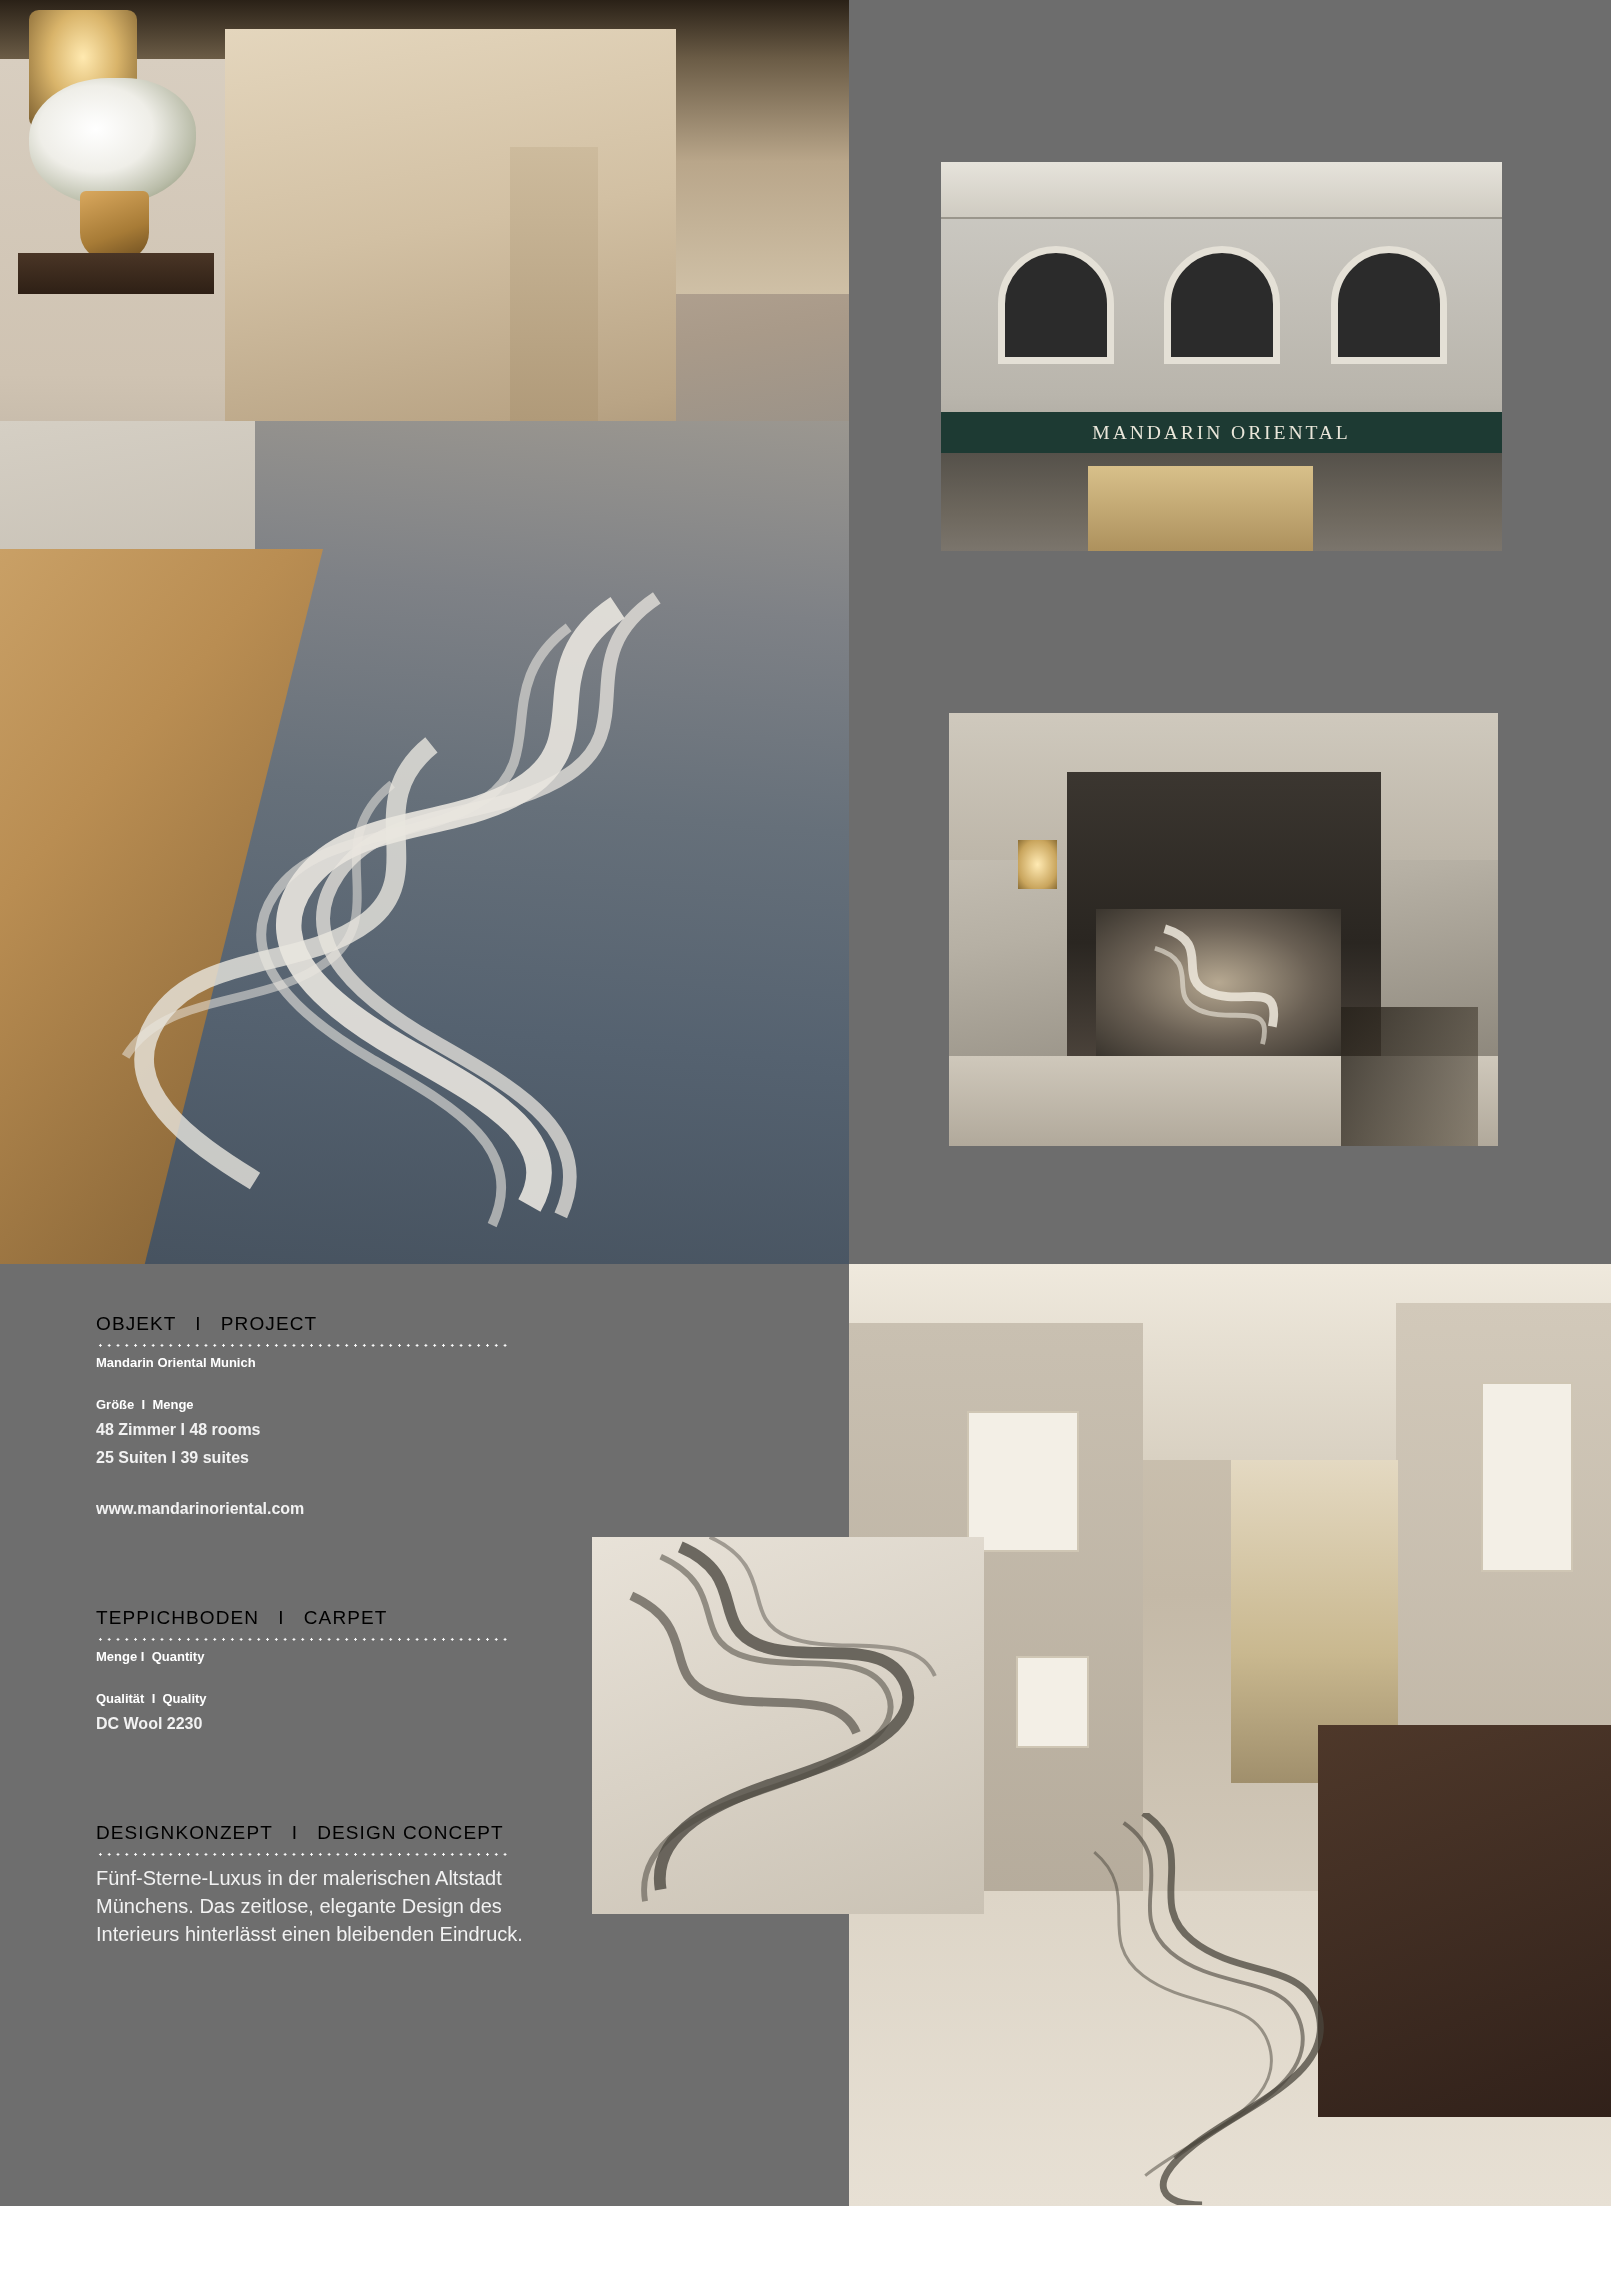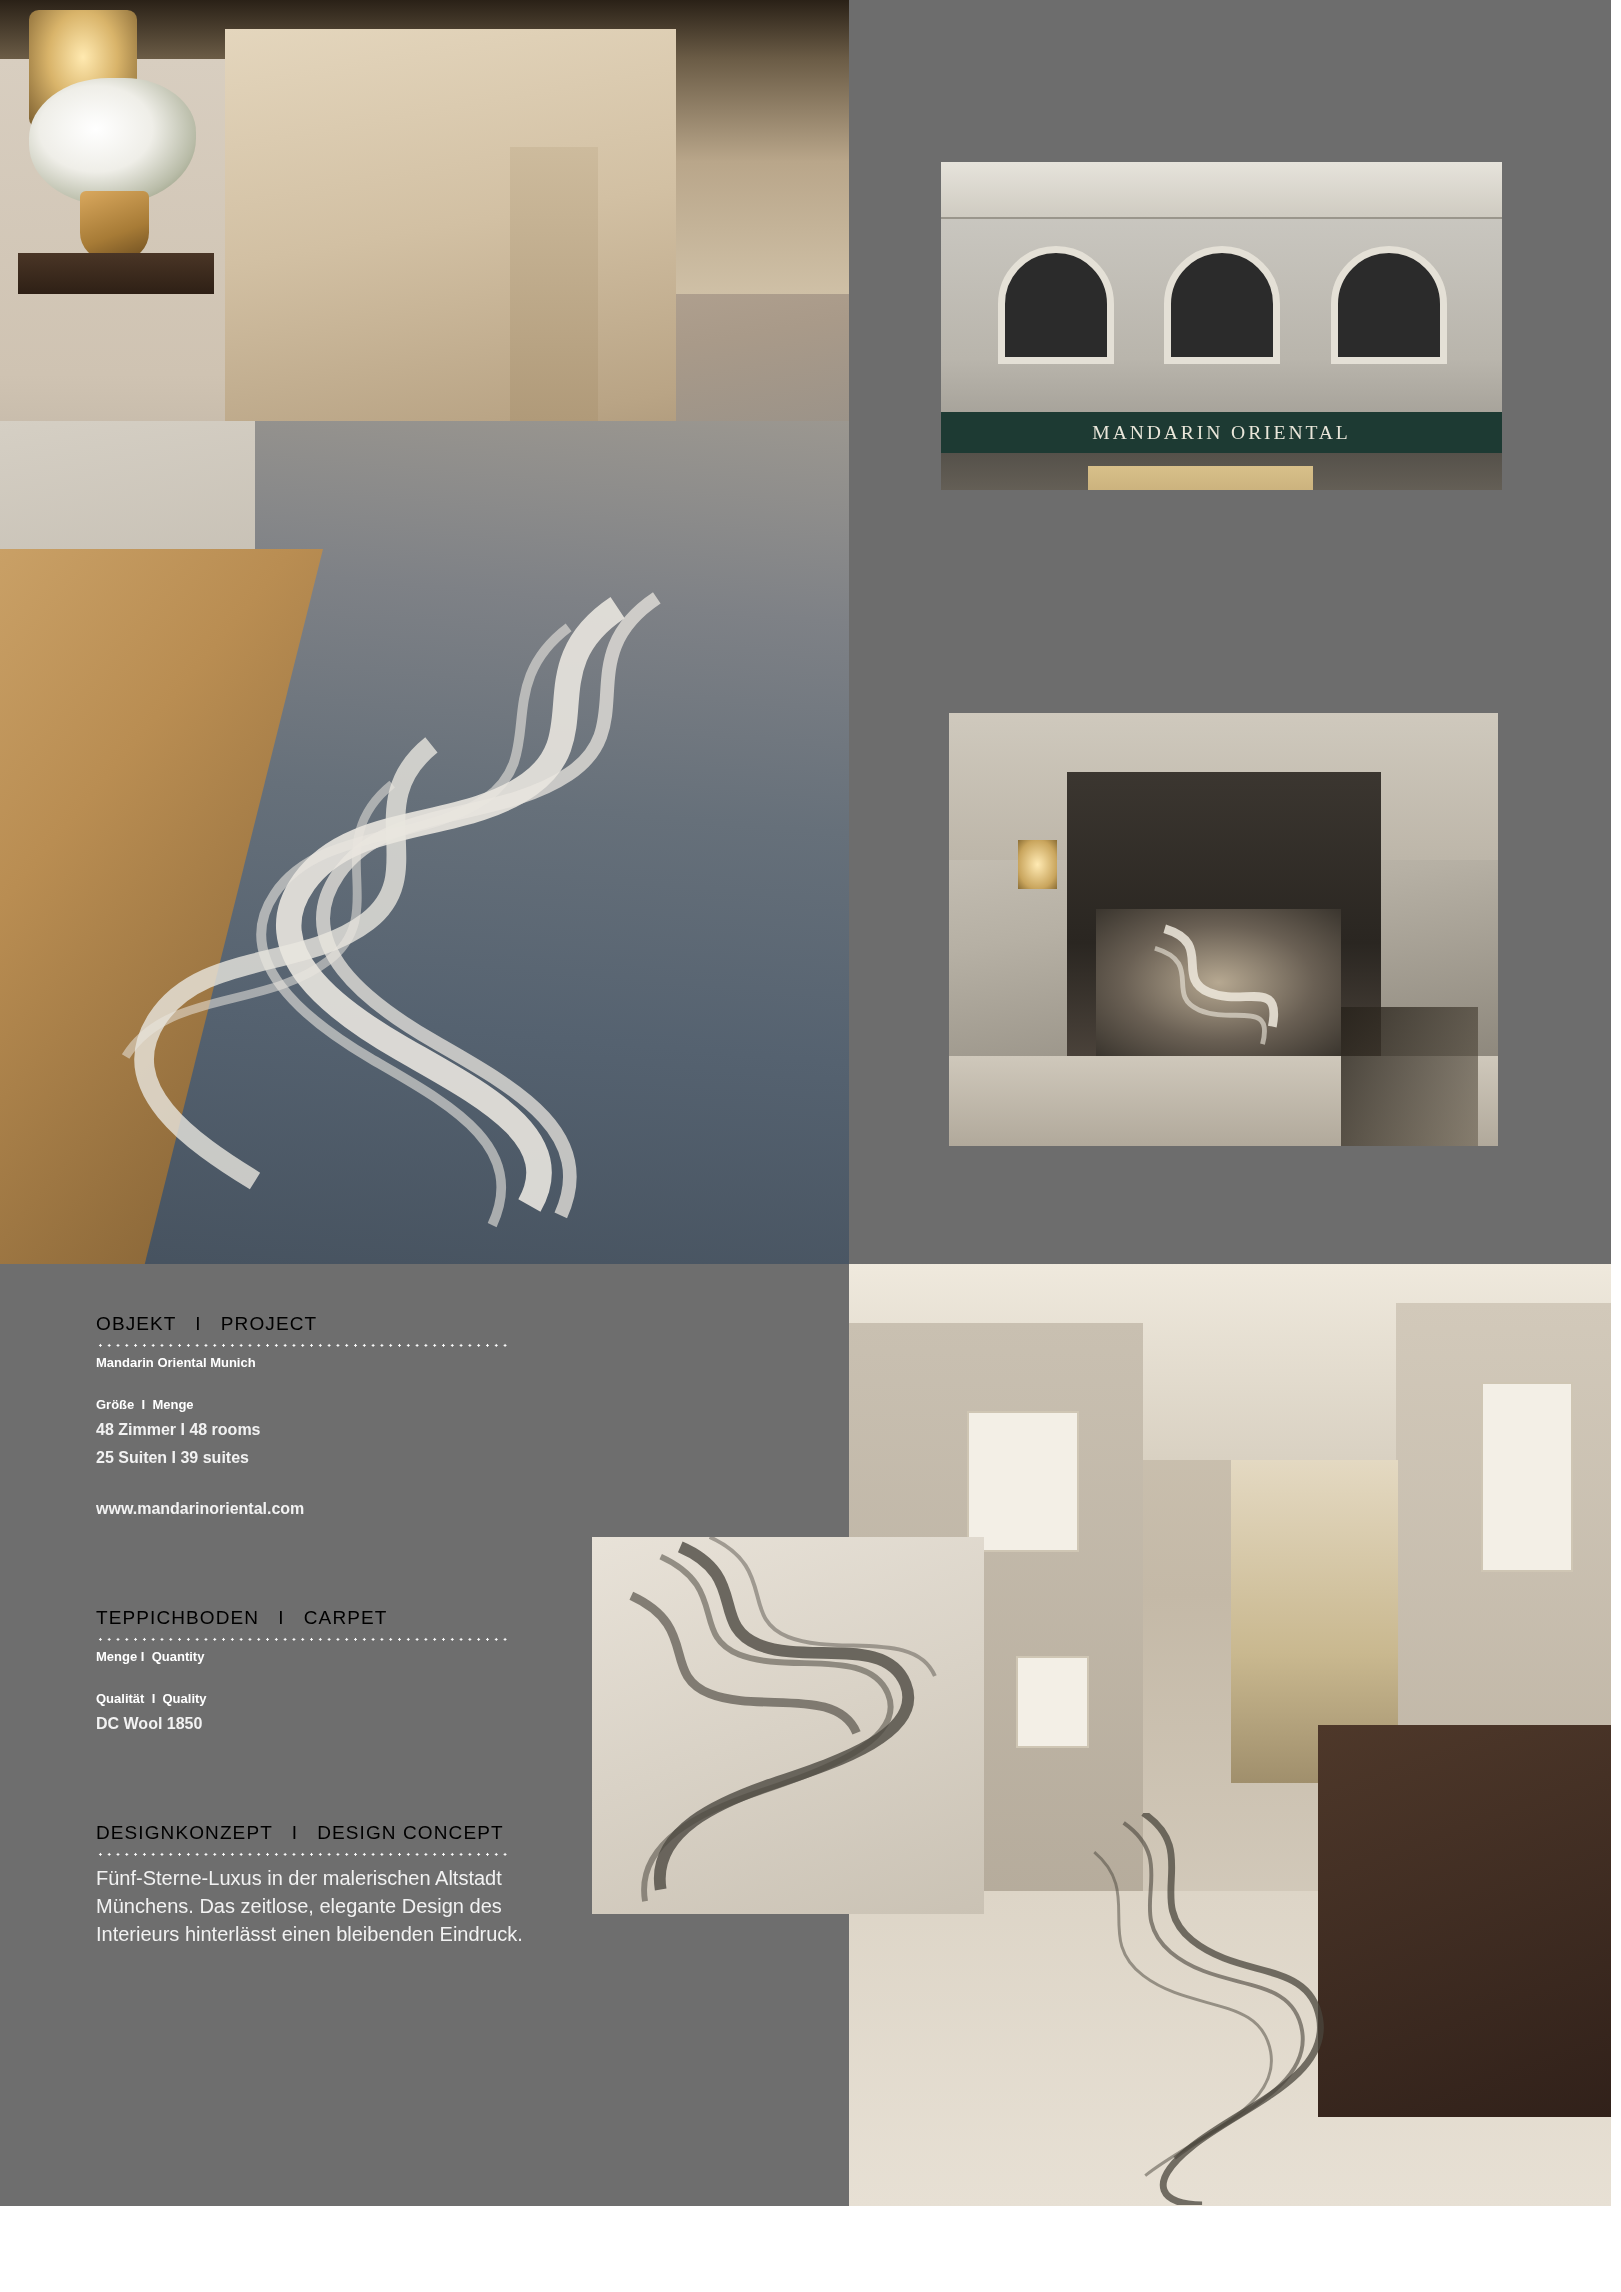--- a/index.html
+++ b/index.html
@@ -118,7 +118,7 @@
   
   .photo-facade {
     left: 941px; top: 162px;
-    width: 561px; height: 328px;
+    width: 561px; height: 389px;
     background: linear-gradient(180deg, #cfcdc7 0%, #b9b5ac 60%, #8e8a82 100%);
   }
   .facade-band {

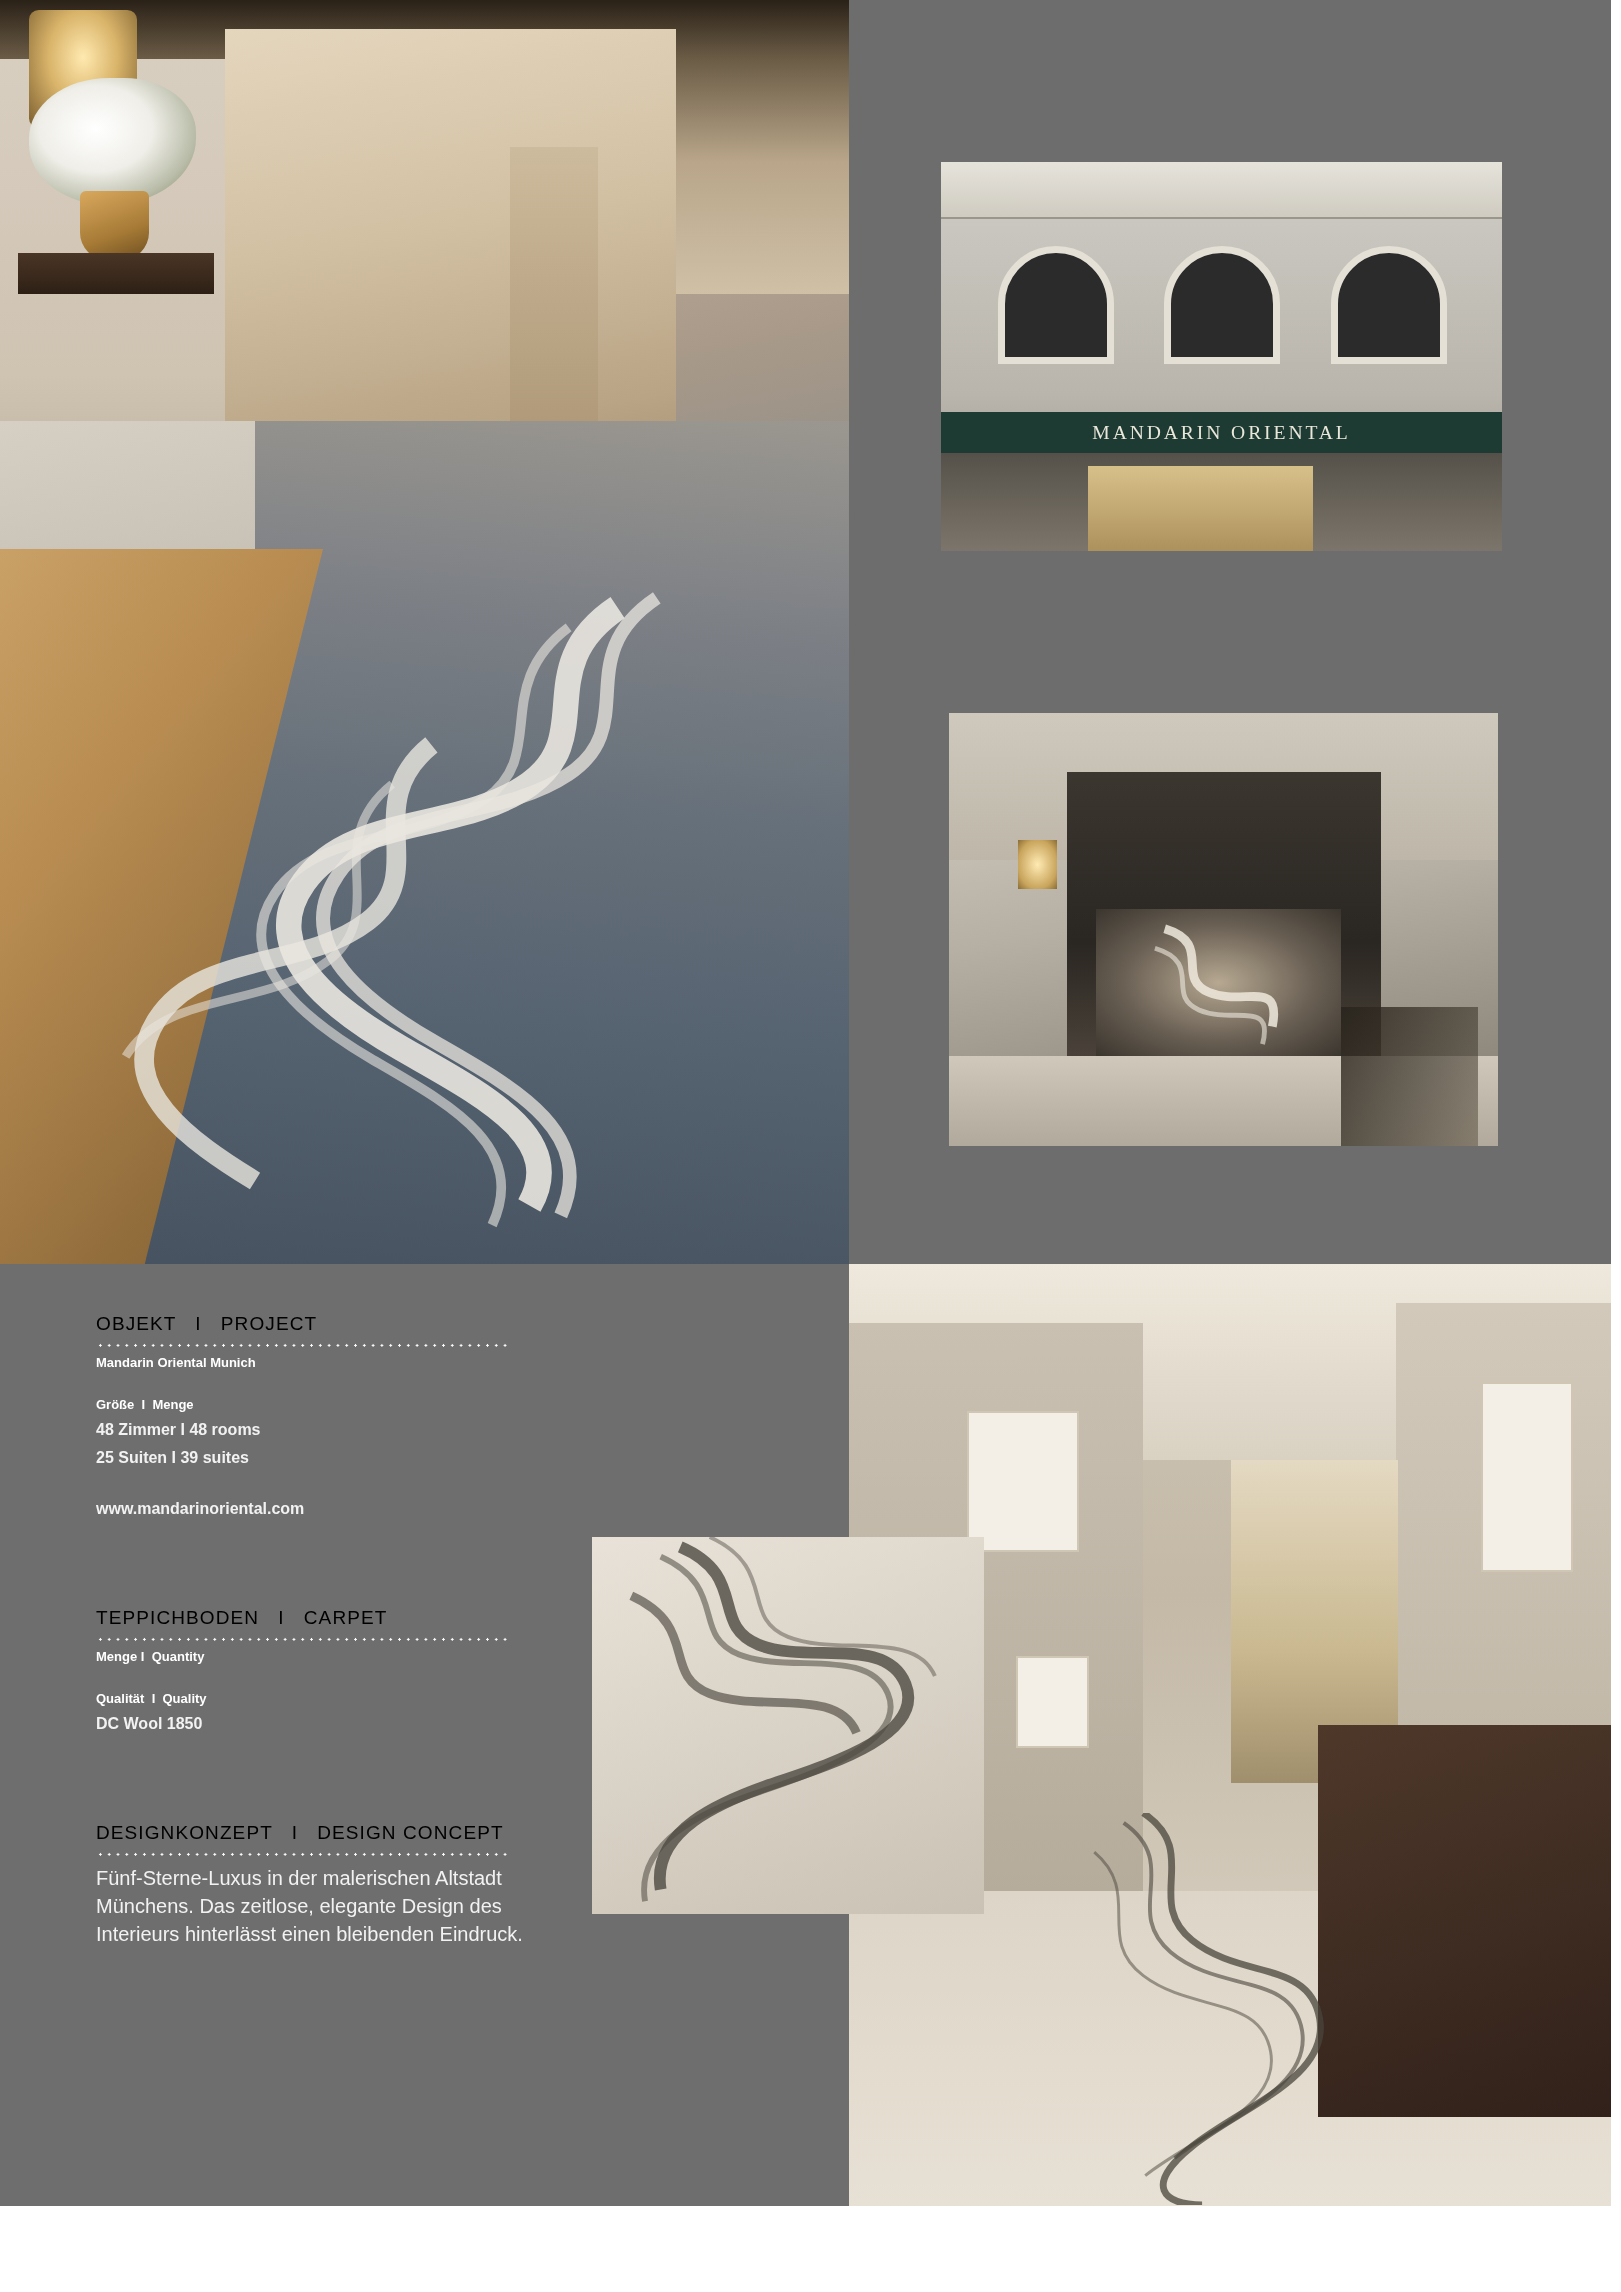--- a/index.html
+++ b/index.html
@@ -425,7 +425,7 @@
         &nbsp;<span>I</span>&nbsp;
         <span>Quality</span>
       </div>
-      <p class="body-line">DC Wool 1850</p>
+      <p class="body-line">DC Wool 2230</p>
     </div>
 
     <div class="gap-lg"></div>

